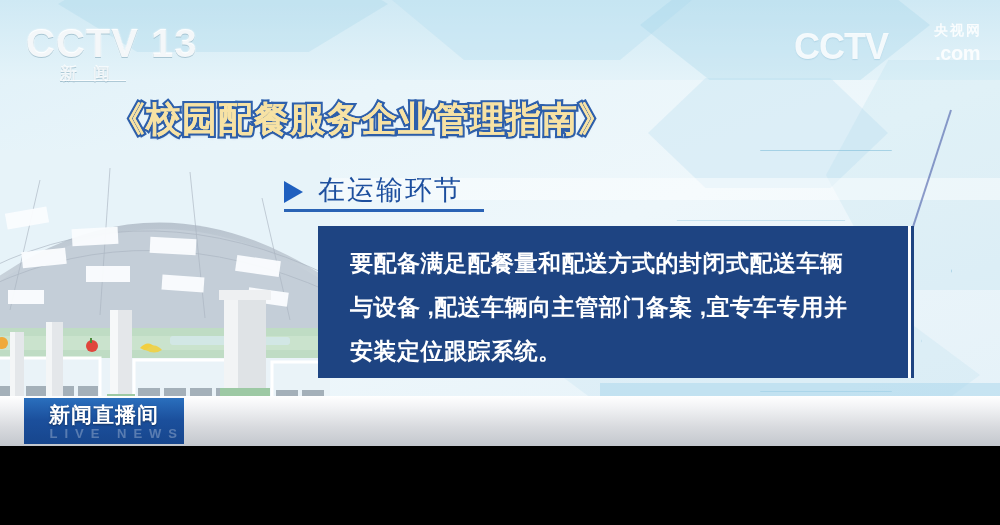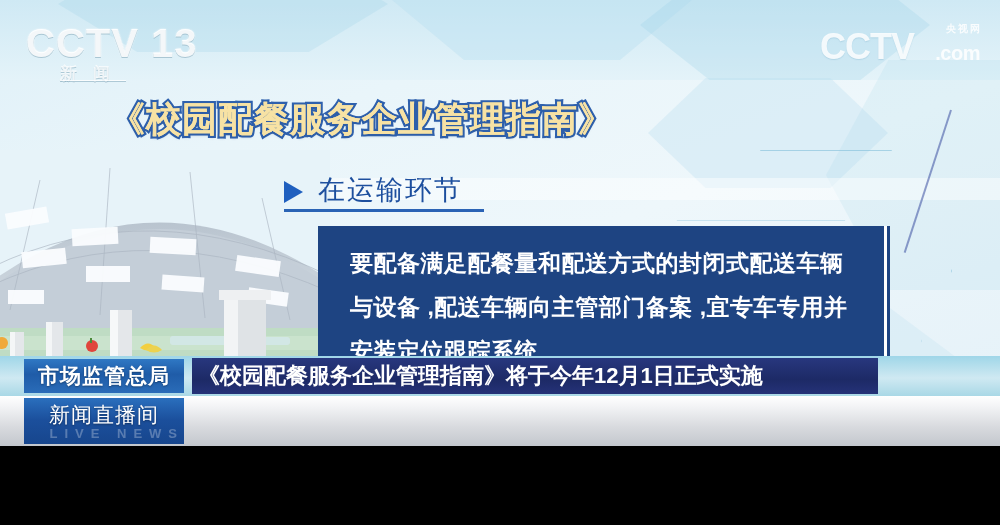--- a/index.html
+++ b/index.html
@@ -63,7 +63,6 @@
     position:absolute;left:0;top:6px;
     font-weight:bold;font-size:36px;letter-spacing:-1px;
     text-shadow:0 1px 1px rgba(130,180,205,.35);
-    margin-left:26px;
   }
   #cctvcom .w2{
     position:absolute;right:2px;top:2px;

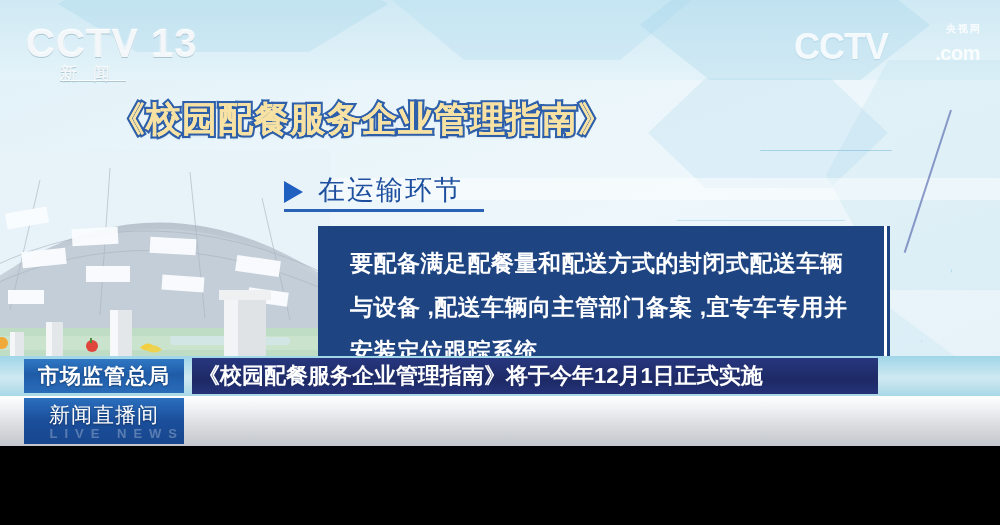--- a/index.html
+++ b/index.html
@@ -66,7 +66,7 @@
   }
   #cctvcom .w2{
     position:absolute;right:2px;top:2px;
-    font-size:10px;letter-spacing:2px;font-weight:bold;
+    font-size:14px;letter-spacing:2px;font-weight:bold;
   }
   #cctvcom .w3{
     position:absolute;right:4px;top:22px;

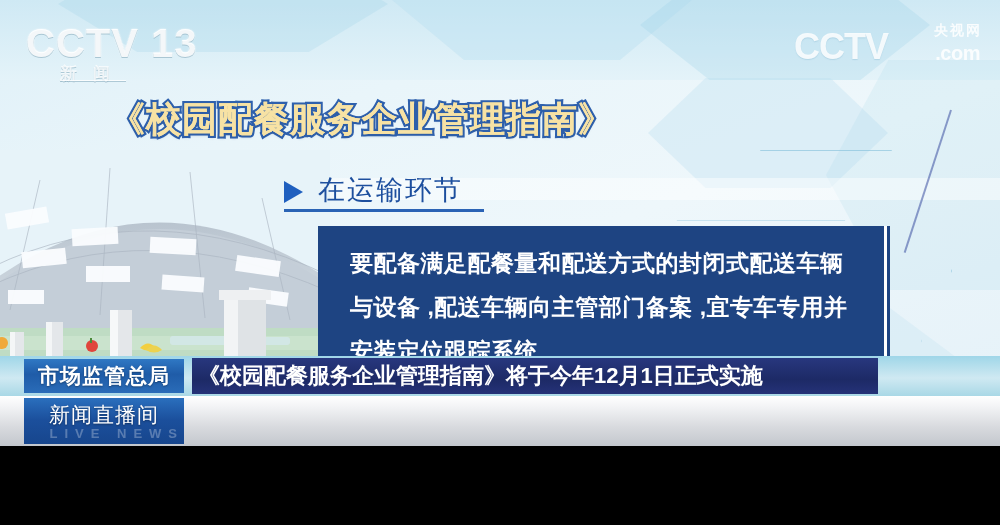--- a/index.html
+++ b/index.html
@@ -119,6 +119,7 @@
     position:absolute;left:318px;top:226px;width:566px;height:152px;
     background:#1e4482;
     box-shadow:3px 0 0 #ffffff,6px 0 0 #1e4482;
+    padding-left:24px;
   }
   #blueBox .line{
     color:#ffffff;font-size:23px;font-weight:bold;letter-spacing:.5px;

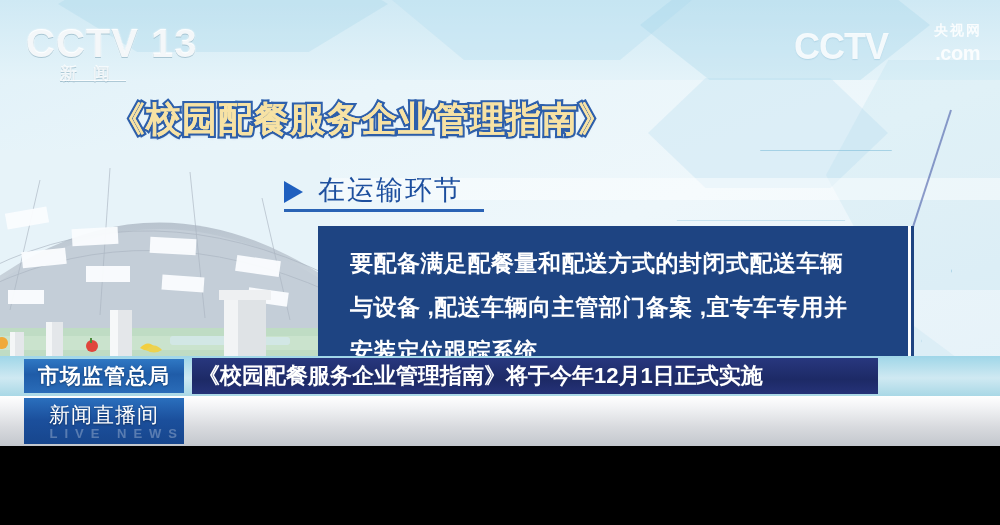--- a/index.html
+++ b/index.html
@@ -362,15 +362,6 @@
 
   <div id="lowerBanner">
 
-    <div id="row1">
-      <div id="row1bg"></div>
-      <div id="tagAgency">
-        <span>市场监管总局</span>
-      </div>
-      <div id="headlineBar">
-        <span>《校园配餐服务企业管理指南》将于今年12月1日正式实施</span>
-      </div>
-    </div>
 
     <div id="row2">
       <div id="row2bg"></div>

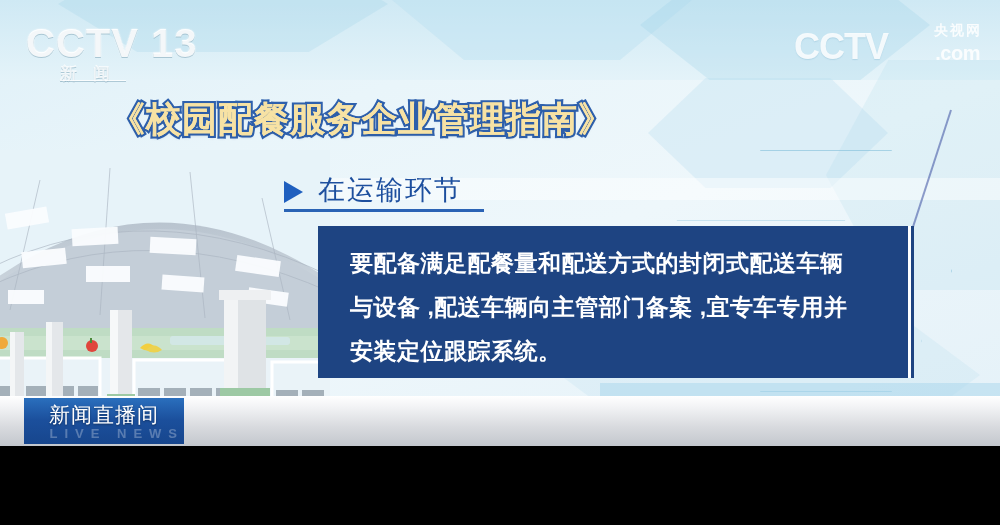--- a/index.html
+++ b/index.html
@@ -169,7 +169,7 @@
   }
   #tagProgram .pname{
     position:absolute;left:0;right:0;top:3px;text-align:center;
-    color:#fff;font-size:21px;font-weight:normal;letter-spacing:1px;
+    color:#fff;font-size:21px;font-weight:bold;letter-spacing:1px;
     text-shadow:0 1px 2px rgba(0,0,0,.4);
   }
   #tagProgram .pen{

